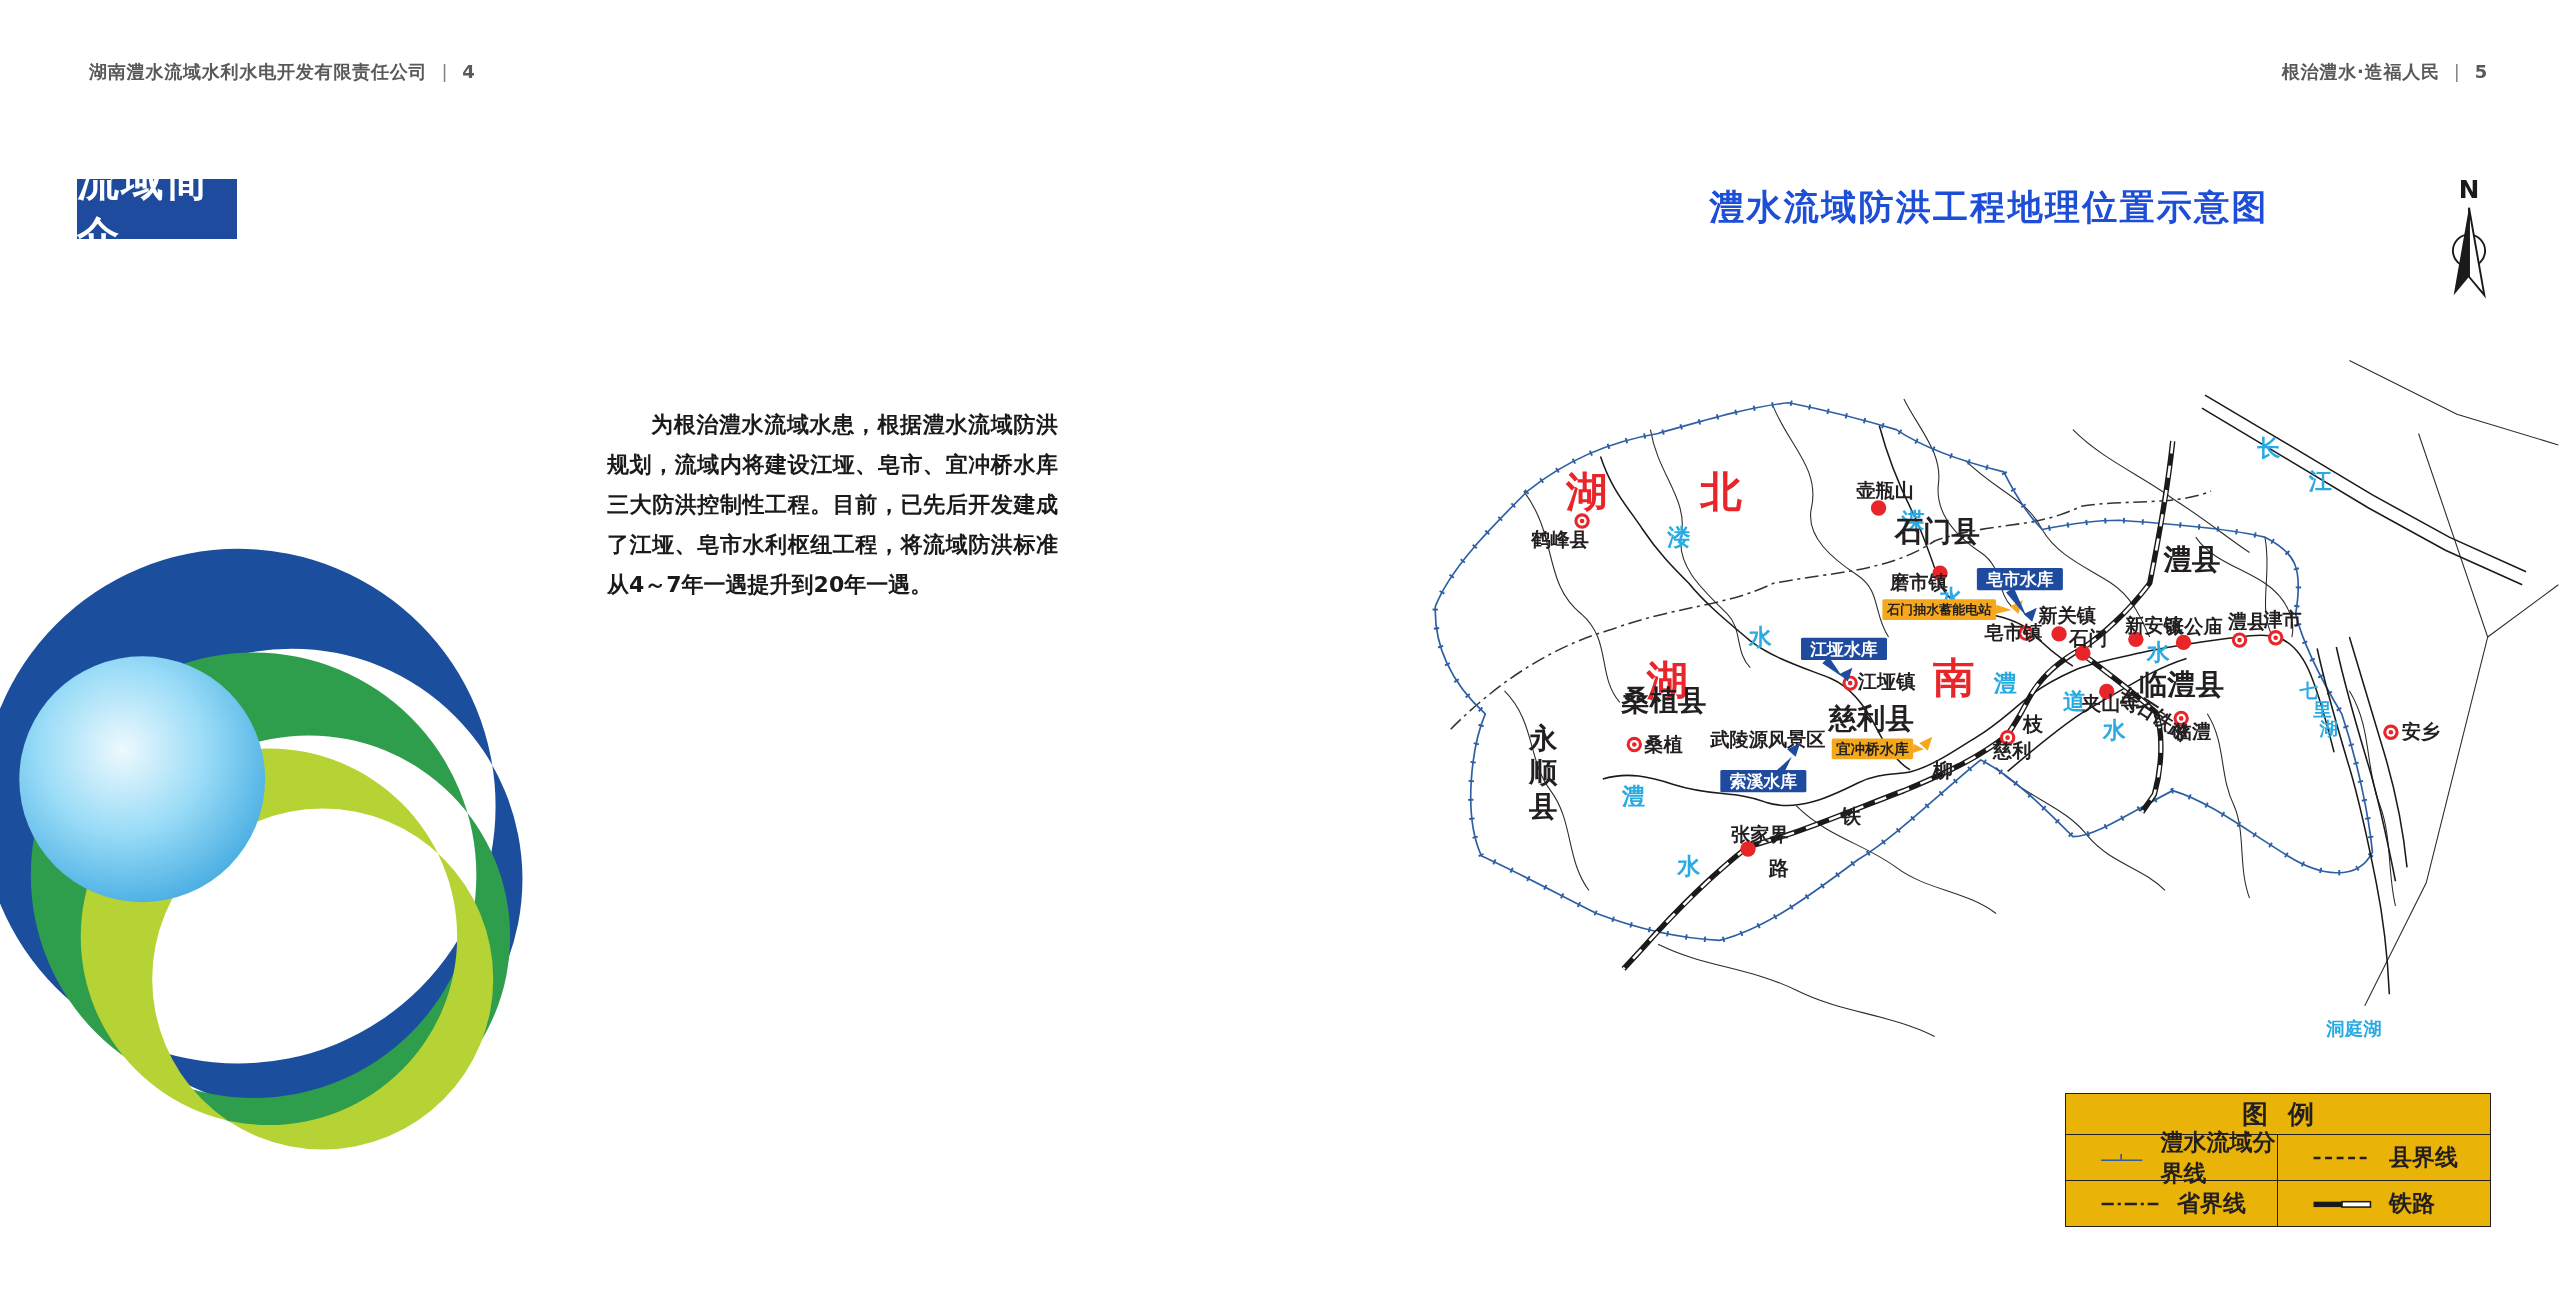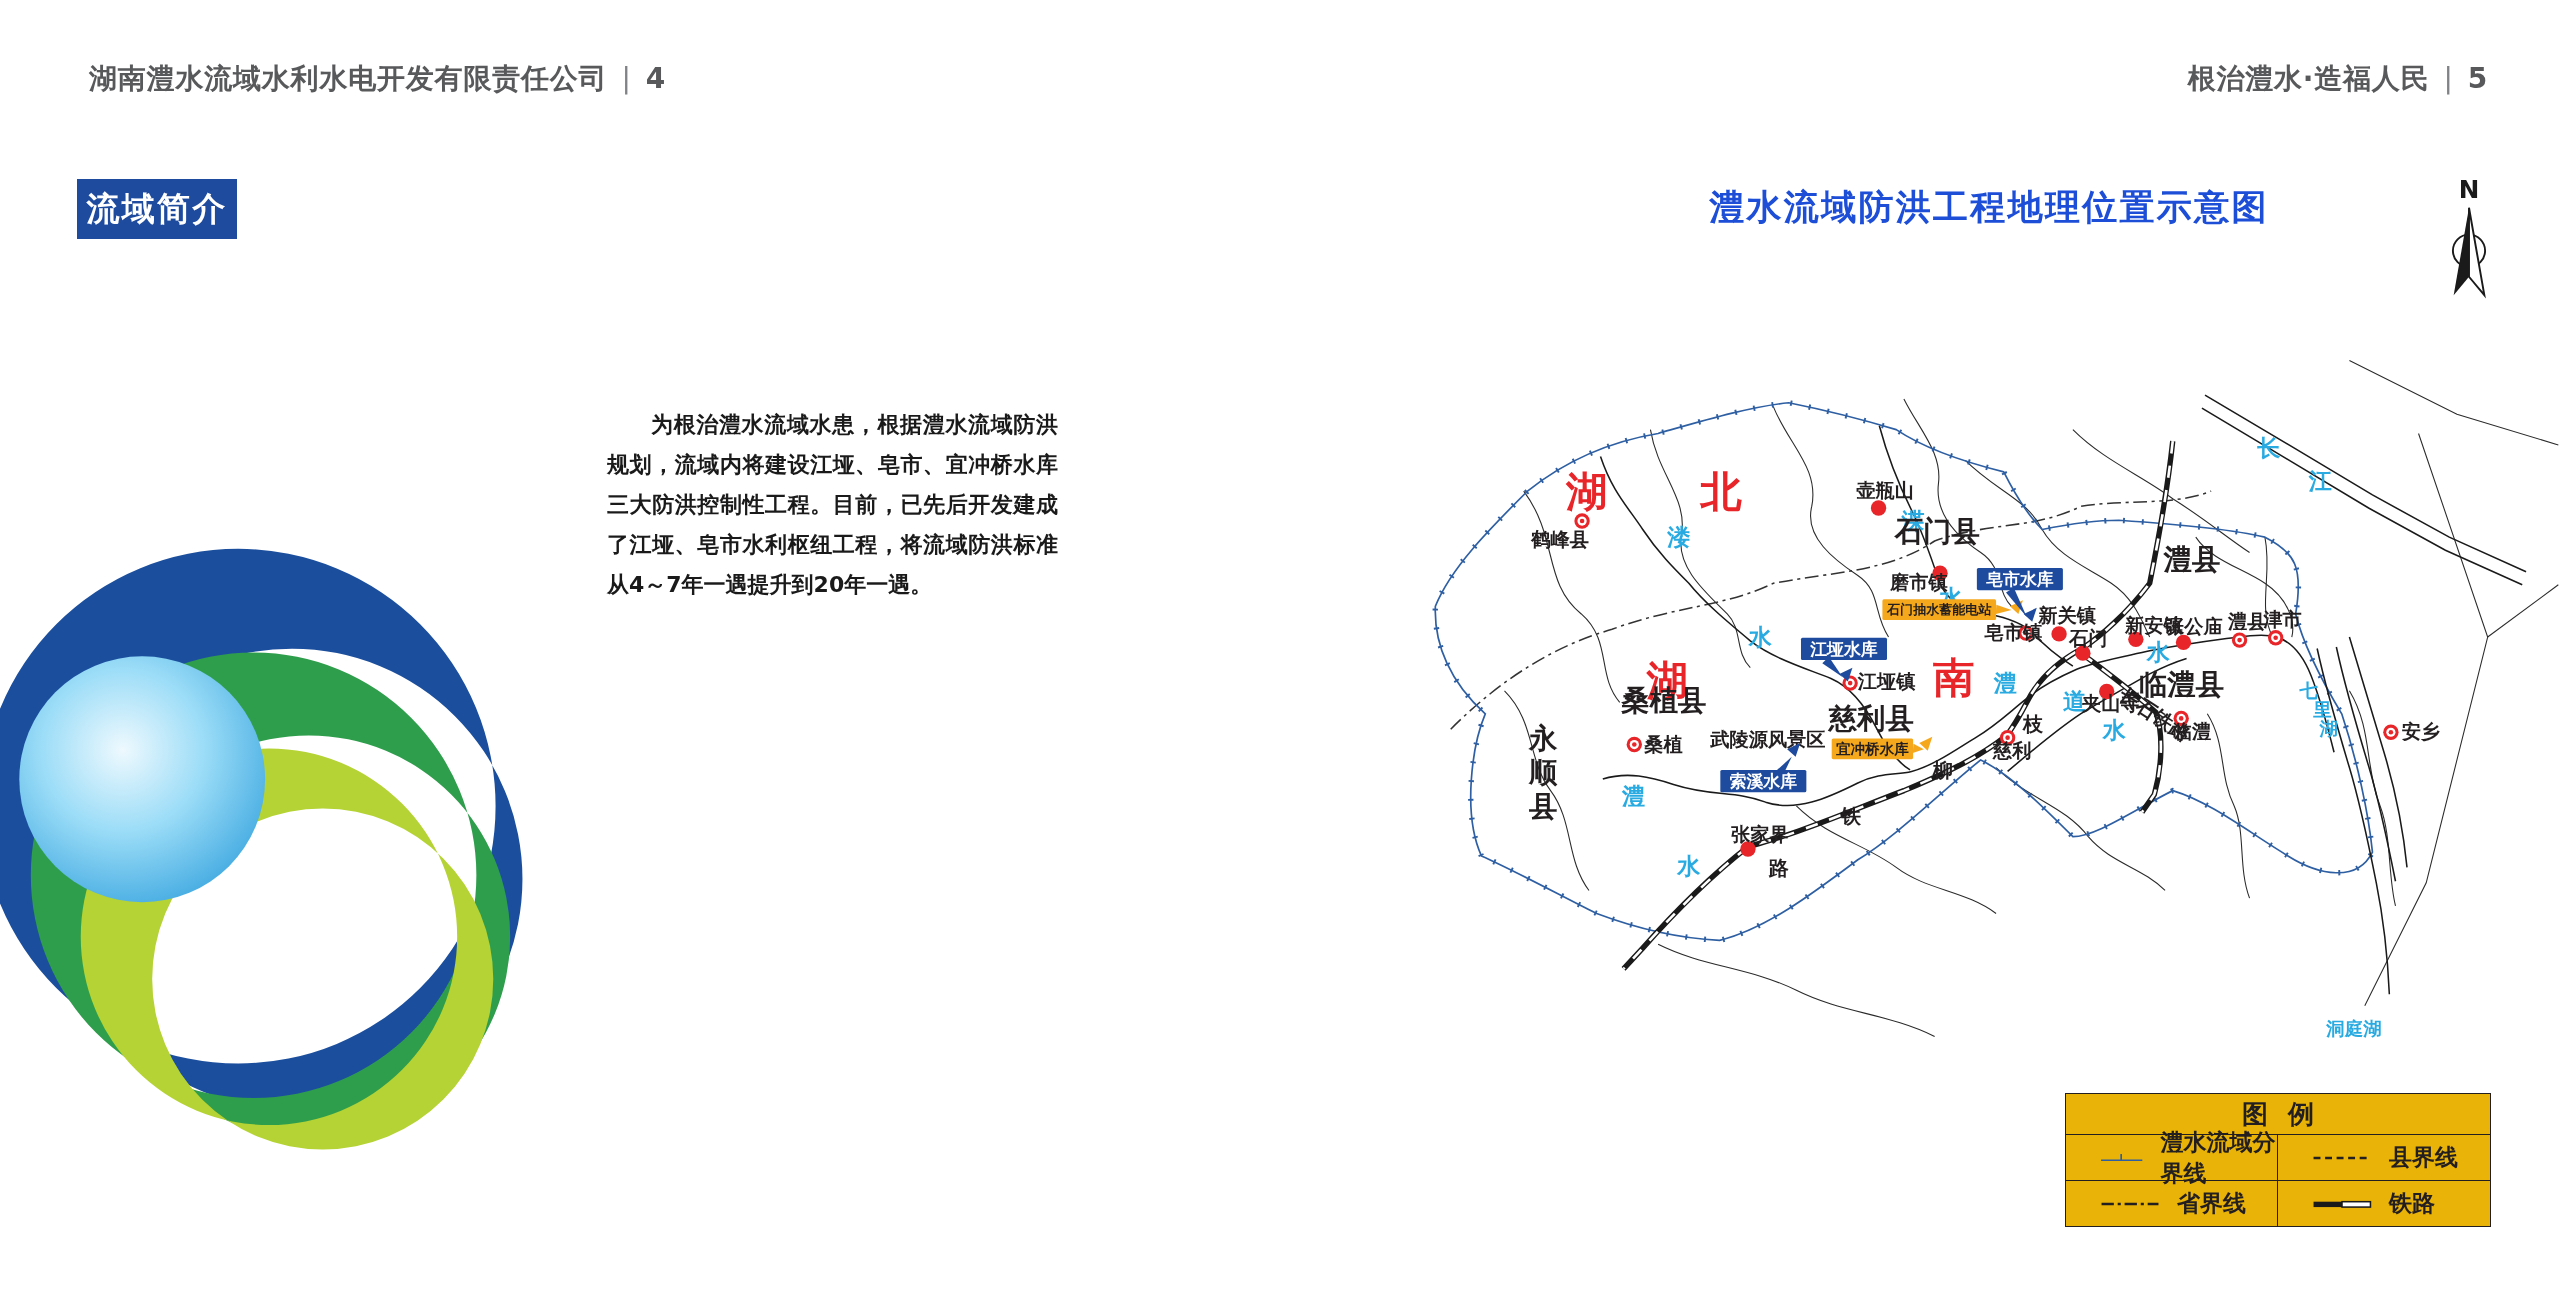--- a/index.html
+++ b/index.html
@@ -7,7 +7,7 @@
        font-family:"DejaVu Sans","Liberation Sans",sans-serif;color:#231f20;}
 
   
-  .page-header{position:absolute;top:60px;font-size:28px;font-weight:700;color:#58595b;
+  .page-header{position:absolute;top:60px;font-size:18px;font-weight:700;color:#58595b;
                letter-spacing:0.8px;white-space:nowrap;}
   .page-header .divider{margin:0 14px;font-weight:400;color:#808285;}
   #header-left{left:89px;}

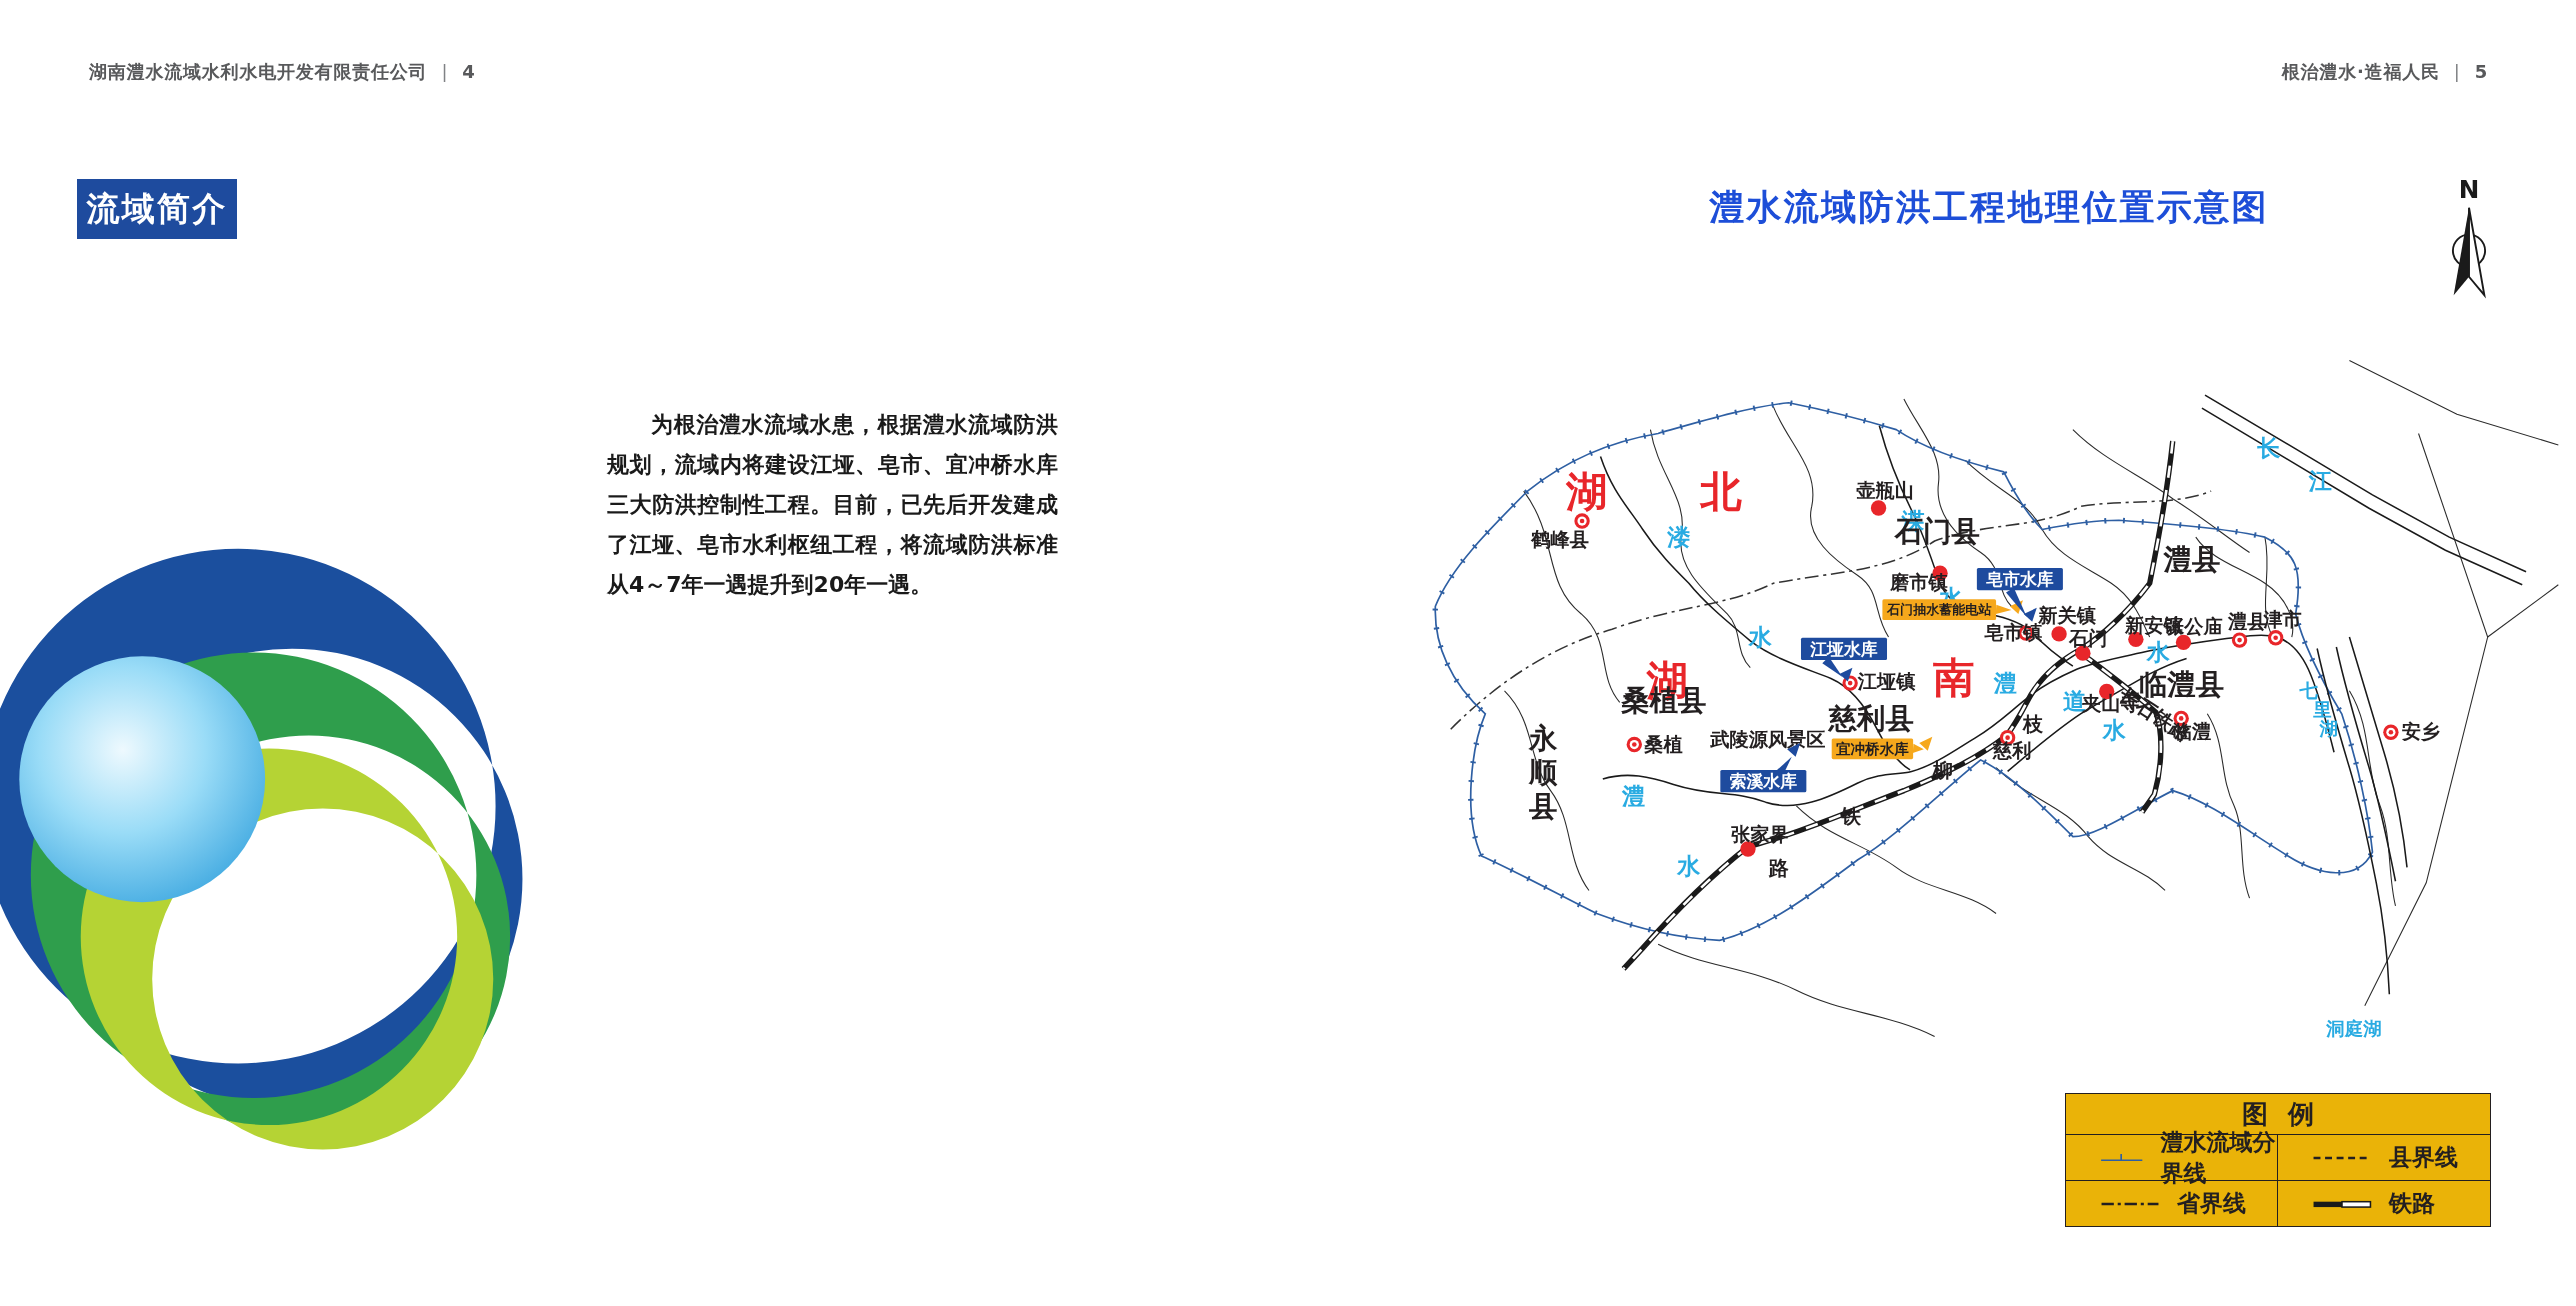--- a/index.html
+++ b/index.html
@@ -16,7 +16,7 @@
   
   #section-title-badge{position:absolute;left:77px;top:179px;width:160px;height:60px;
       background:#1e4b9e;color:#fff;display:flex;align-items:center;justify-content:center;
-      font-size:33px;font-weight:700;letter-spacing:2.3px;}
+      font-size:42px;font-weight:700;letter-spacing:2.3px;}
   #intro-text{position:absolute;left:607px;top:405px;width:451px;
       font-size:22px;line-height:40px;font-weight:700;color:#1a1a1a;text-align:justify;}
   #intro-text p{margin:0 0 23px 0;text-indent:2em;}

